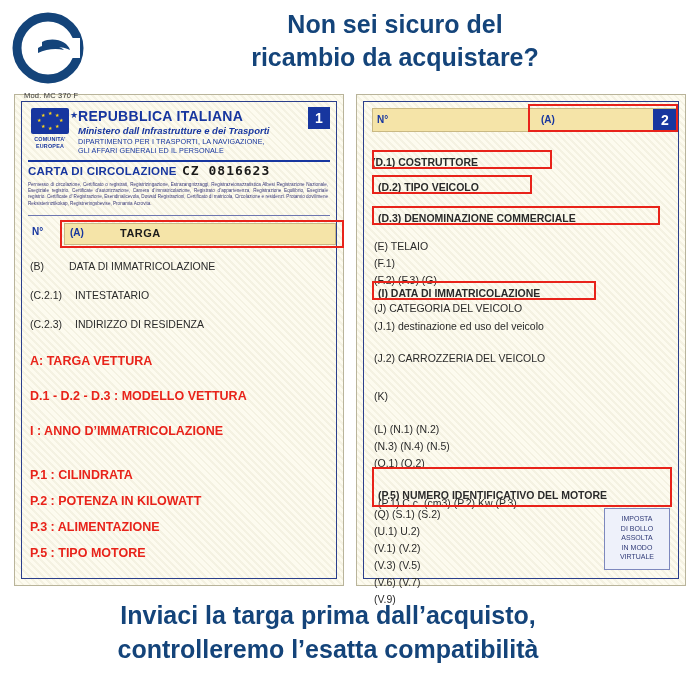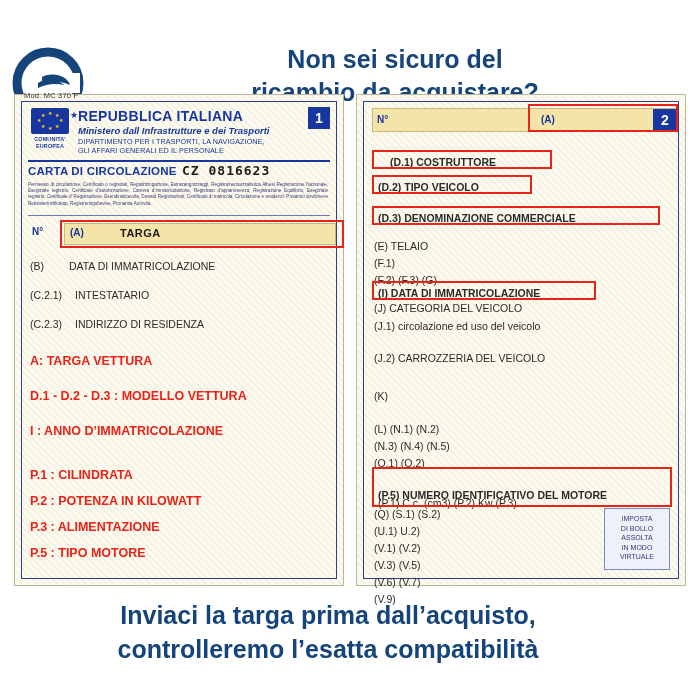--- a/index.html
+++ b/index.html
@@ -21,7 +21,6 @@
     top: 0; left: 0;
     width: 700px;
     height: 92px;
-    margin-top: 35px;
   }
   #logo {
     position: absolute;

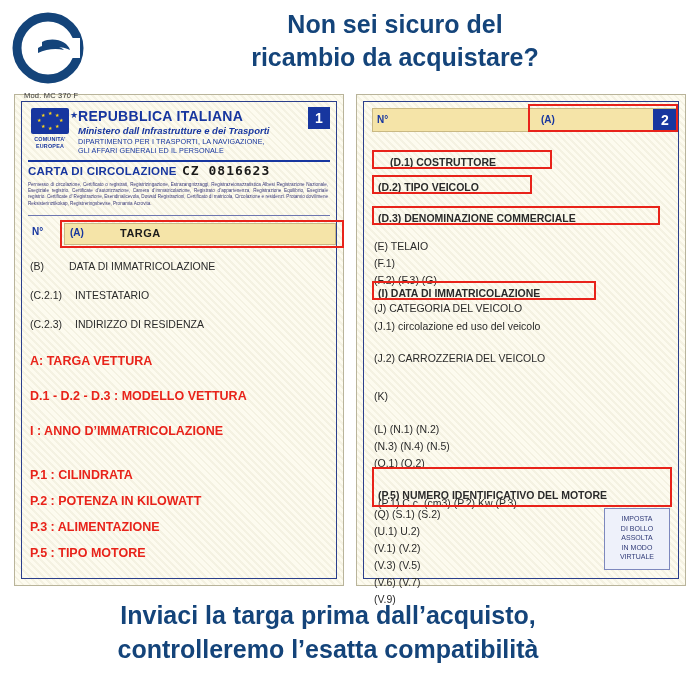--- a/index.html
+++ b/index.html
@@ -427,7 +427,7 @@
     </div>
     <div class="redbox" style="left:164px; top:2px; width:150px; height:28px;"></div>
 
-    <div class="r-line r-bold" style="left:26px; top:54px;">(D.1)  COSTRUTTORE</div>
+    <div class="r-line r-bold" style="left:8px; top:54px;">(D.1)  COSTRUTTORE</div>
     <div class="redbox" style="left:8px; top:48px; width:180px; height:19px;"></div>
 
     <div class="r-line r-bold" style="left:14px; top:79px;">(D.2)  TIPO VEICOLO</div>

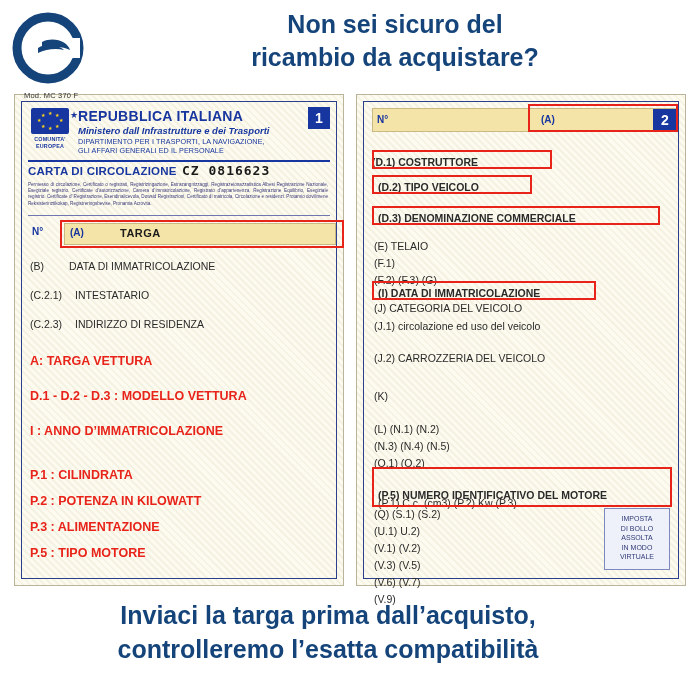--- a/index.html
+++ b/index.html
@@ -444,7 +444,7 @@
     <div class="redbox" style="left:8px; top:179px; width:224px; height:19px;"></div>
 
     <div class="r-line" style="left:10px; top:200px;">(J) CATEGORIA DEL VEICOLO</div>
-    <div class="r-line" style="left:10px; top:218px;">(J.1)  circolazione ed uso del veicolo</div>
+    <div class="r-line" style="left:10px; top:218px;">(J.1)  destinazione ed uso del veicolo</div>
     <div class="r-line" style="left:10px; top:250px;">(J.2) CARROZZERIA DEL VEICOLO</div>
     <div class="r-line" style="left:10px; top:288px;">(K)</div>
     <div class="r-line" style="left:10px; top:321px;">(L)                    (N.1)                       (N.2)</div>

